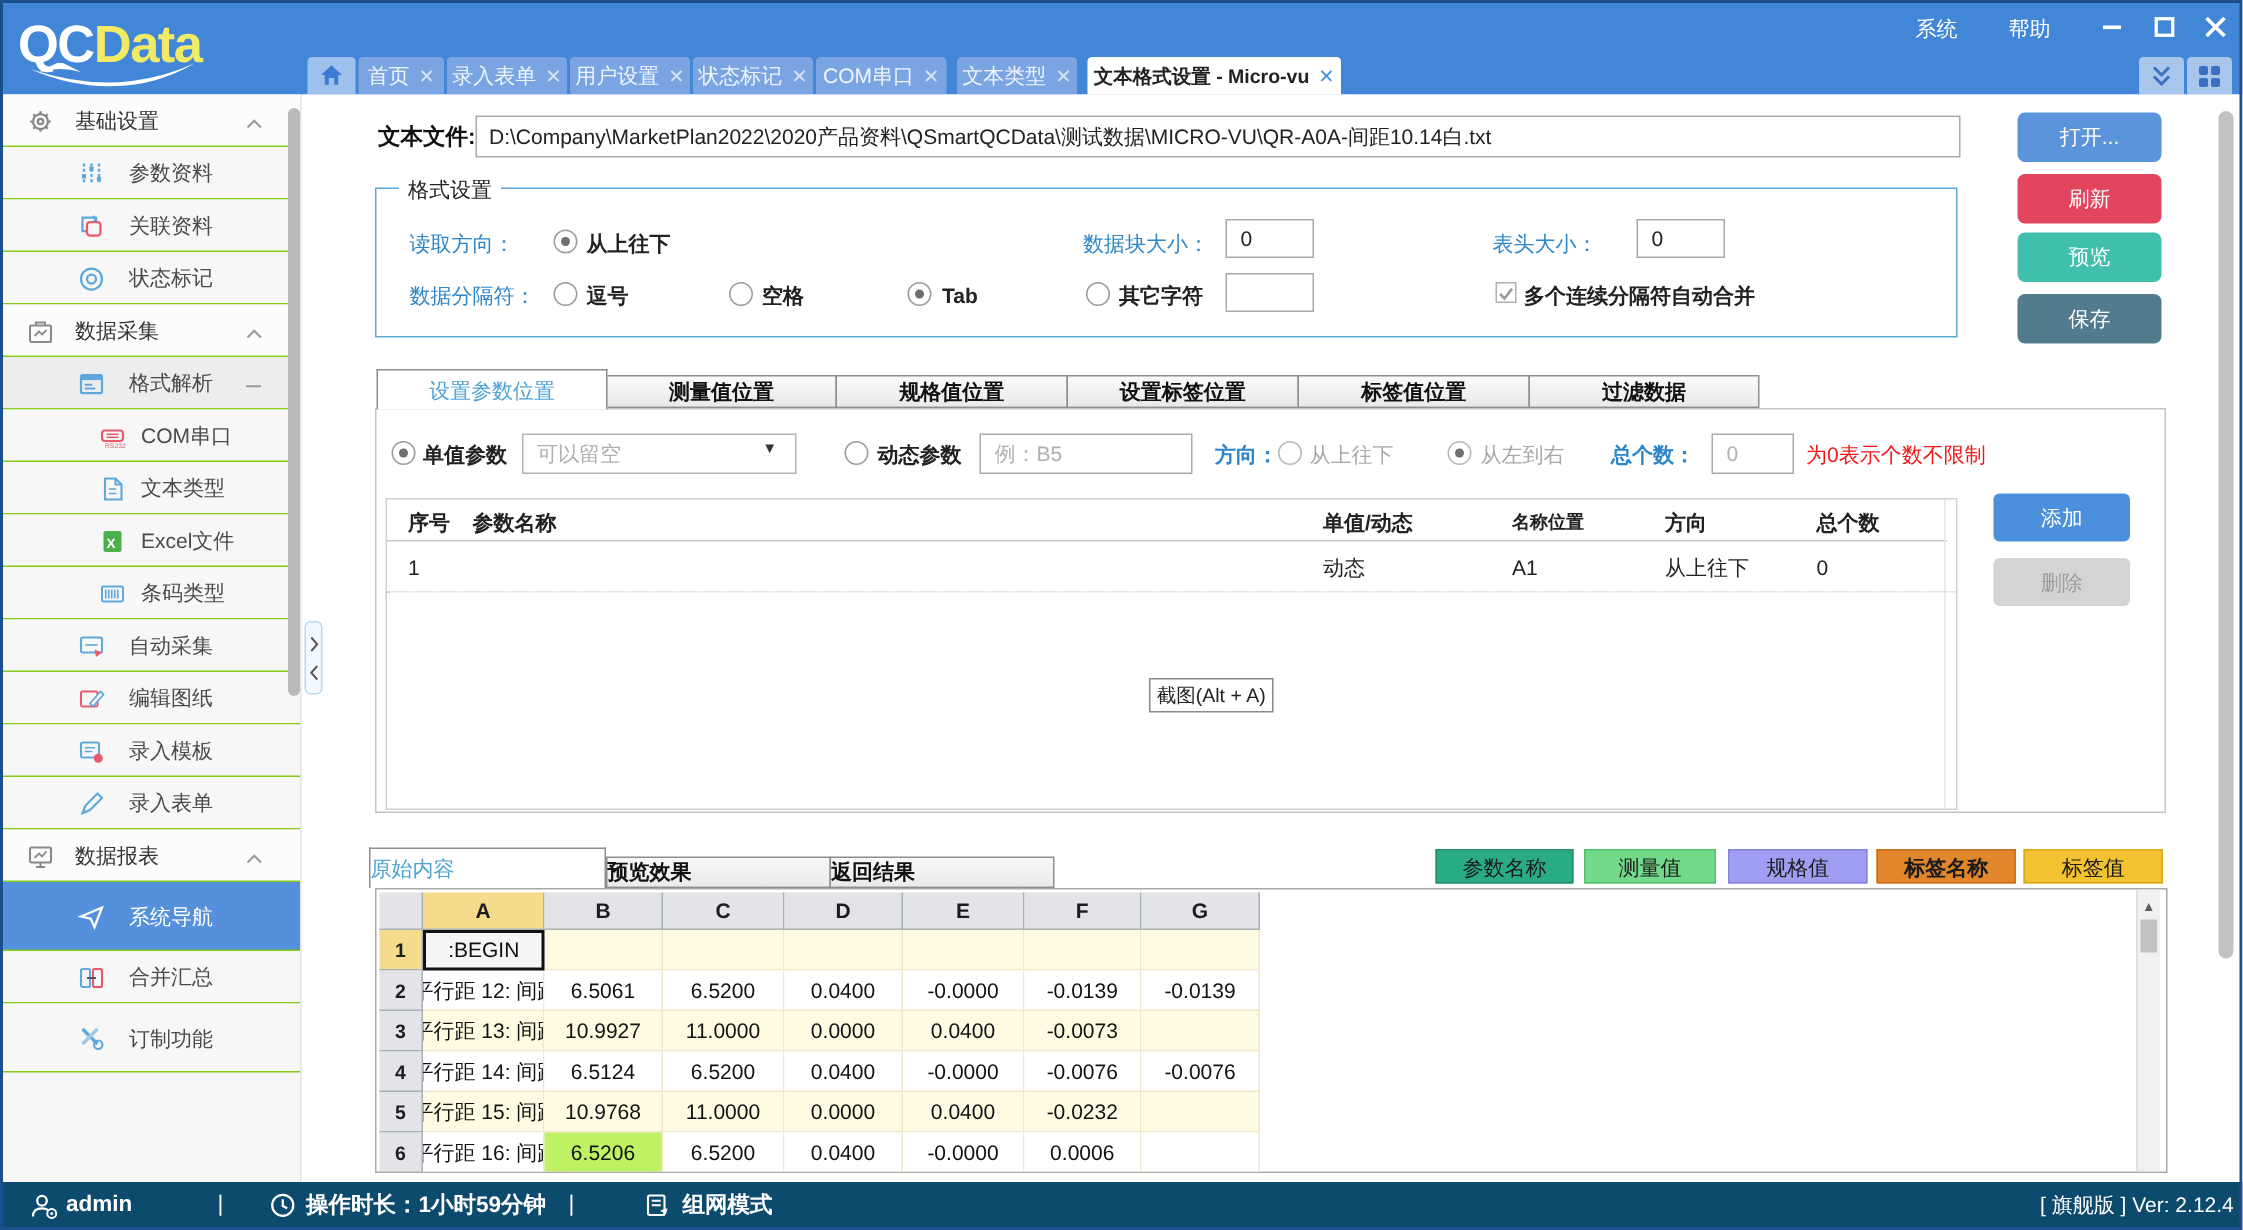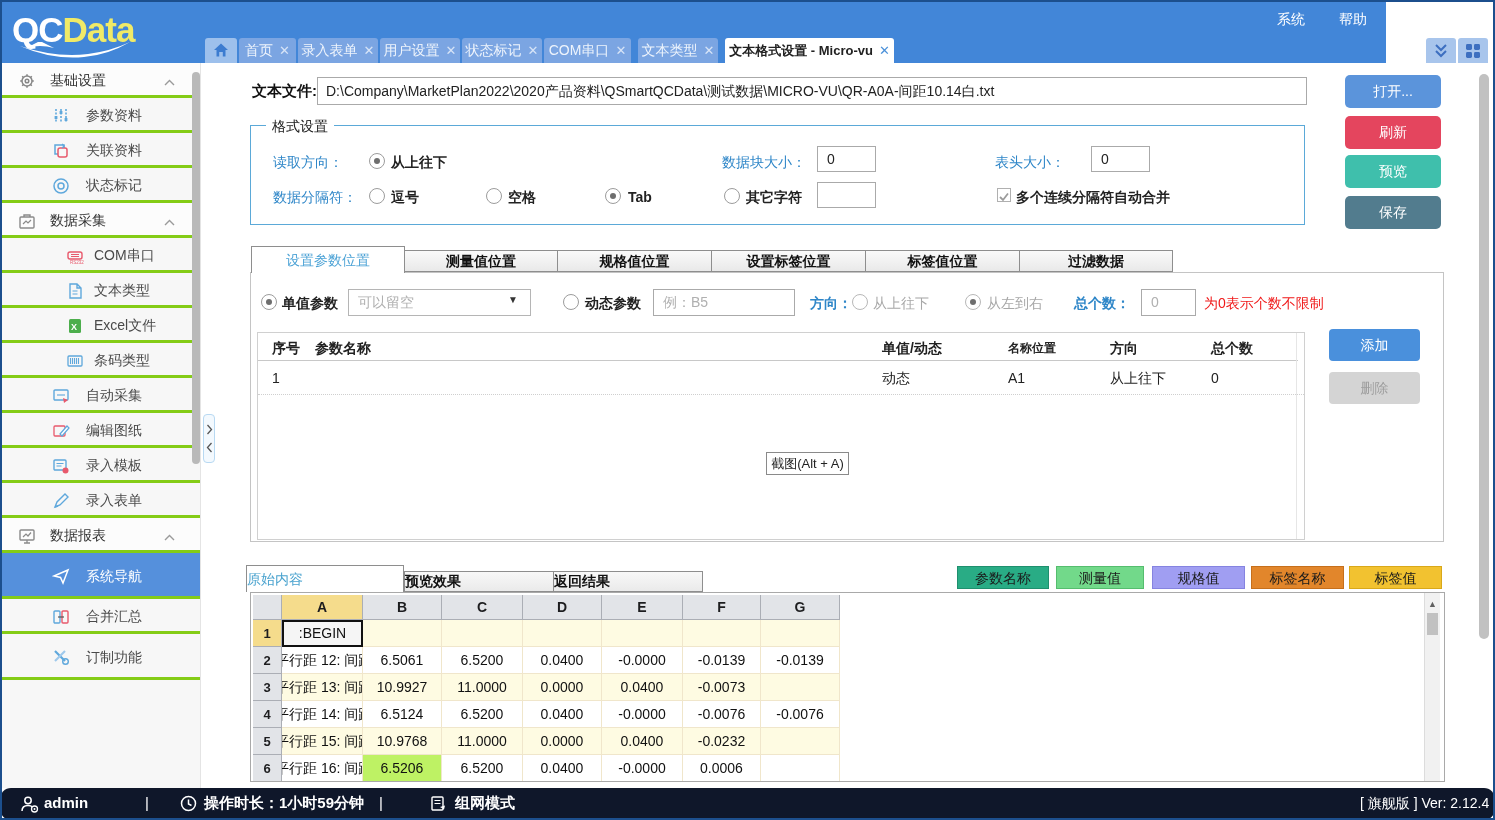--- a/index.html
+++ b/index.html
@@ -8,7 +8,7 @@
 .abs { position:absolute; }
 
 
-#titlebar { left:0; top:0; width:1386px; height:63px; background:#4286d8; }
+#titlebar { left:0; top:0; width:1495px; height:63px; background:#4286d8; }
 #logo { left:12px; top:8px; width:180px; height:50px; }
 #logo .qc { position:absolute; left:0; top:2px; font-size:35px; font-weight:bold; color:#fff; letter-spacing:-1px; }
 #logo .data { color:#f0ea67; }

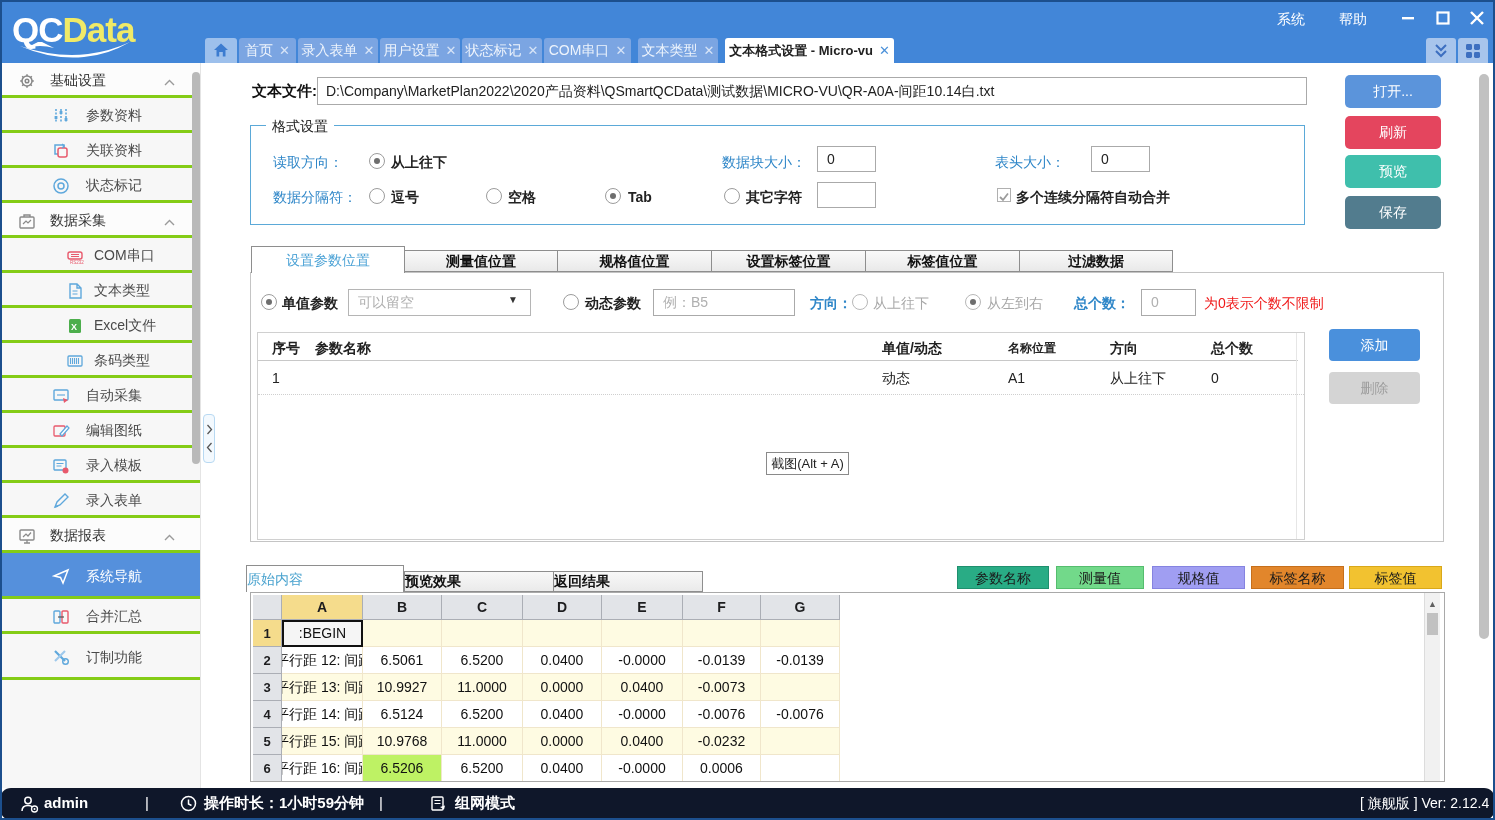--- a/index.html
+++ b/index.html
@@ -23,7 +23,7 @@
 
 
 #sidebar { left:0; top:63px; width:201px; height:725px; background:#f7f7f7; border-right:1px solid #e4e4e4; overflow:hidden; }
-.srow { position:relative; width:100%; height:35px; border-bottom:3px solid #84cc16; background:#f7f7f7; }
+.srow { position:relative; width:100%; height:35px; border-bottom:1px solid #84cc16; background:#f7f7f7; }
 .srow .txt { position:absolute; top:8px; font-size:14px; color:#4a4a4a; }
 .srow .chev { position:absolute; right:26px; top:10px; width:10px; height:10px; color:#9a9a9a; font-size:12px;}
 .srow.head { background:#fcfcfc; }

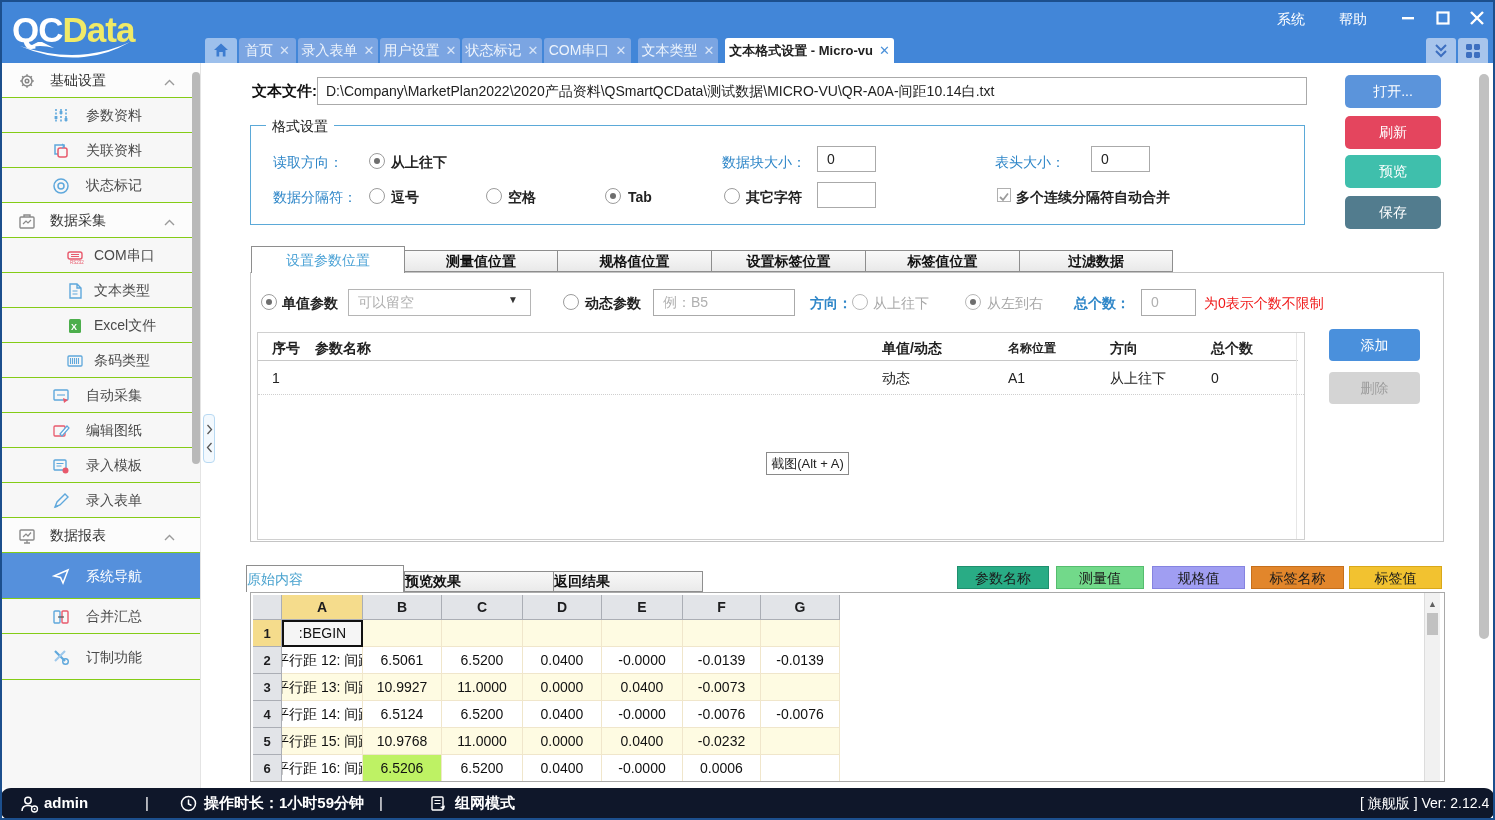--- a/index.html
+++ b/index.html
@@ -158,6 +158,17 @@
       <div class="txt" style="left:50px; top:9px; color:#333;">数据采集</div>
       <div class="chev" style="top:12px;"><svg width="11" height="7" viewBox="0 0 11 7">
           <path d="M1 6 L5.5 1.5 L10 6" stroke="#9a9a9a" stroke-width="1.4" fill="none"></path>
+        </svg></div>
+    </div>
+    <div class="srow" style="height:35px;background:#ededed;">
+      <svg class="sicon" style="left:52px; top:8.5px;" width="18" height="18" viewBox="0 0 18 18">
+        <rect x="2" y="3" width="14" height="12" rx="1" fill="none" stroke="#5fa8dc" stroke-width="1.5"></rect>
+        <rect x="2" y="3" width="14" height="3.4" fill="#5fa8dc"></rect>
+        <path d="M4.5 9.5 h5 M4.5 12 h7" stroke="#5fa8dc" stroke-width="1.2"></path>
+      </svg>
+      <div class="txt" style="left:86px; top:9px; color:#4a4a4a;">格式解析</div>
+      <div class="chev" style="top:12px;"><svg width="10" height="7" viewBox="0 0 10 7">
+          <path d="M0 3.5 H10" stroke="#9a9a9a" stroke-width="1.4"></path>
         </svg></div>
     </div>
     <div class="srow" style="height:35px;">

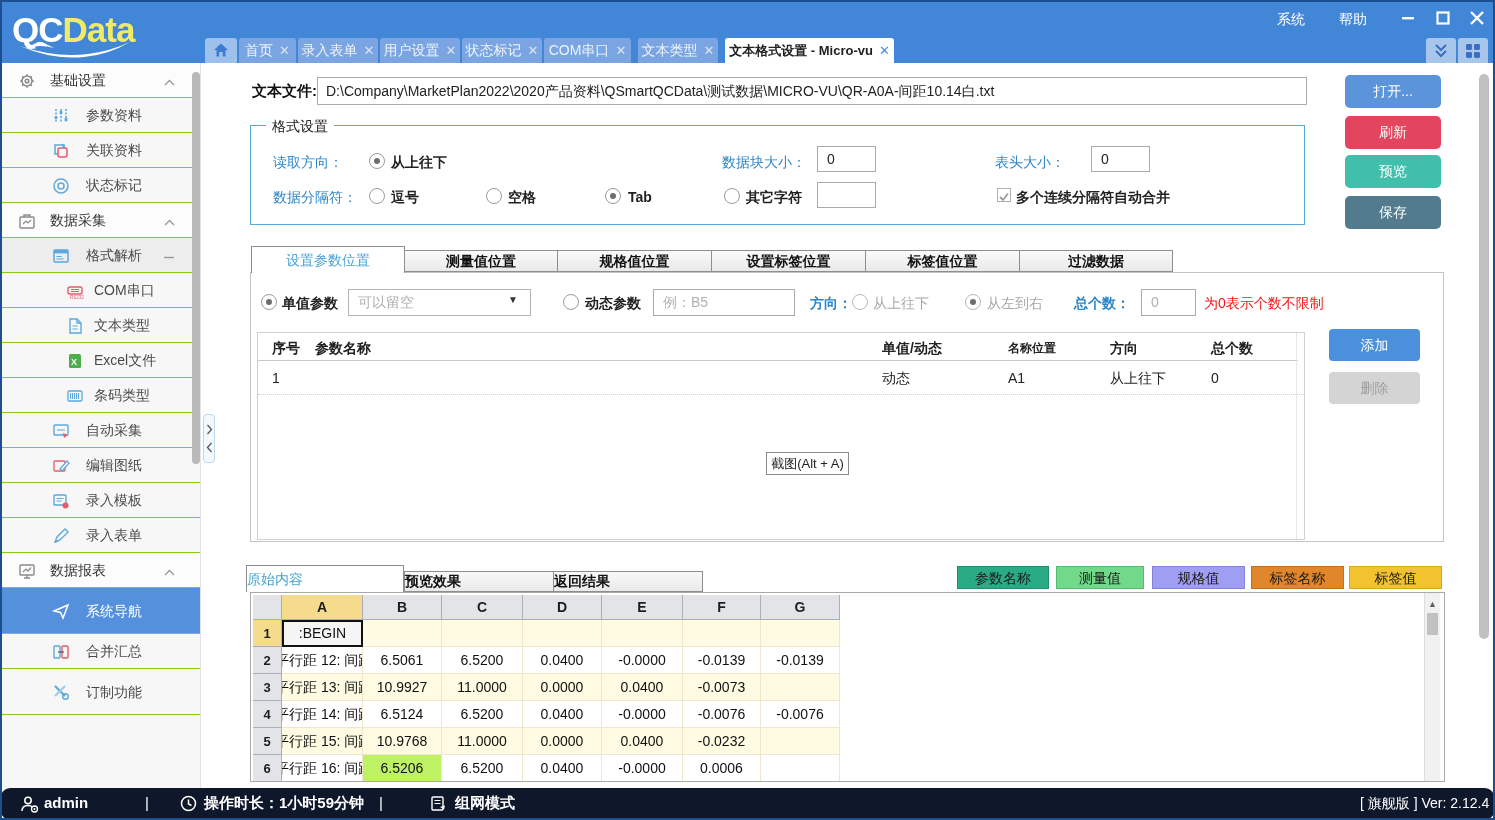--- a/index.html
+++ b/index.html
@@ -392,7 +392,7 @@
 <div class="legend" style="left:957px;  width:92px;  background:#29ac85; border:1px solid #1f8f6e;">参数名称</div>
 <div class="legend" style="left:1056px; width:88px;  background:#72d98a; border:1px solid #55bd6e;">测量值</div>
 <div class="legend" style="left:1152px; width:93px;  background:#a09ef2; border:1px solid #8583e0;">规格值</div>
-<div class="legend" style="left:1251px; width:93px;  background:#e2862b; border:1px solid #c66f1b;">标签名称</div>
+<div class="legend" style="left:1251px; width:93px;  background:#e2862b; border:1px solid #c66f1b;font-weight:bold;">标签名称</div>
 <div class="legend" style="left:1349px; width:93px;  background:#f2c230; border:1px solid #d9a81a;">标签值</div>
 
 <div id="sheet" class="abs">

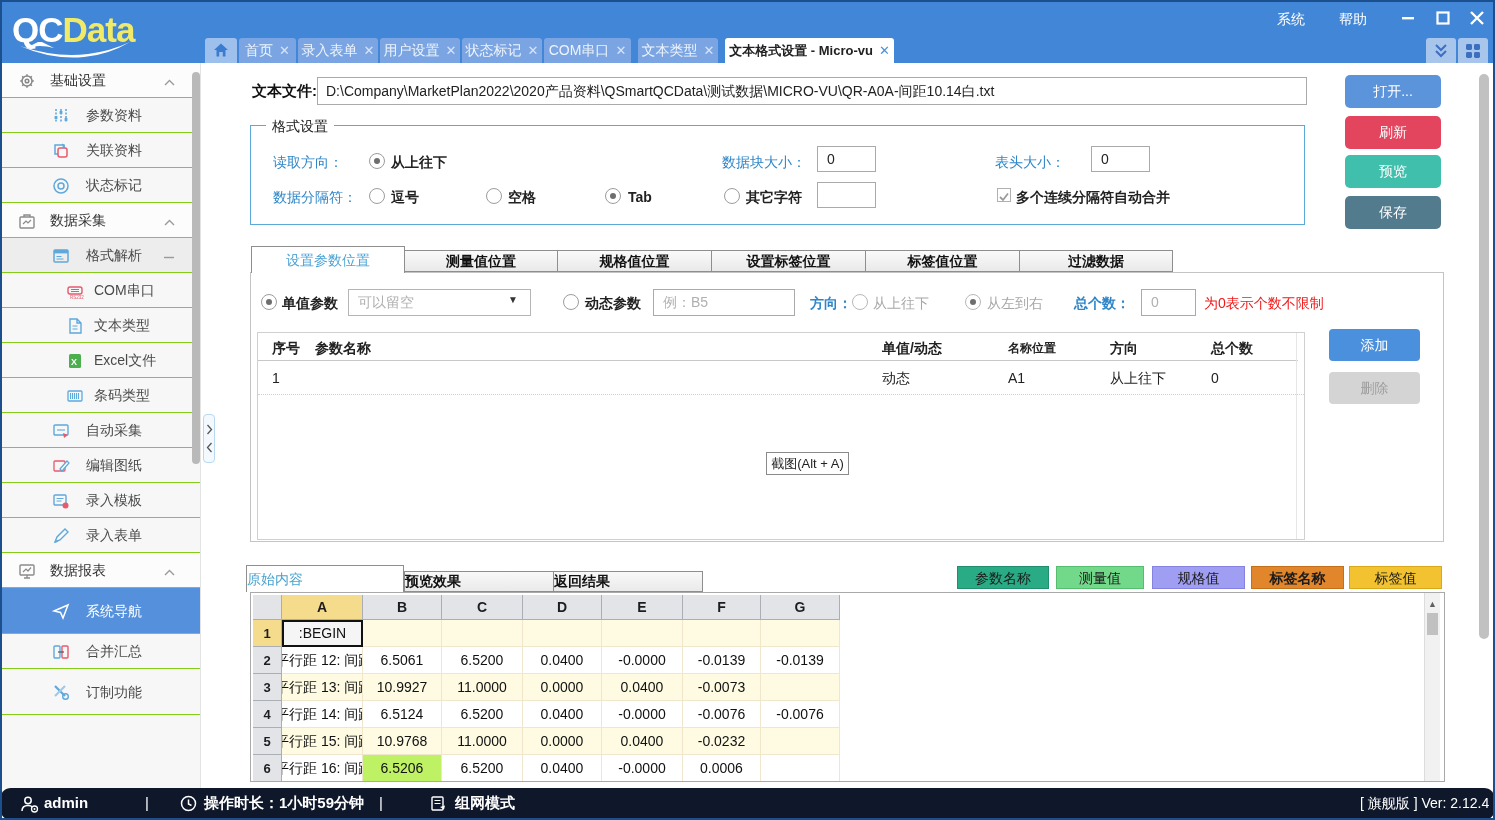--- a/index.html
+++ b/index.html
@@ -31,7 +31,7 @@
 .sicon { position:absolute; top:8px; width:18px; height:18px; }
 
 
-#statusbar { left:0; top:788px; width:1495px; height:32px; background:#0f172a; color:#fff; font-size:15px;border-radius:11px; }
+#statusbar { left:0; top:788px; width:1495px; height:32px; background:#0c4a6e; color:#fff; font-size:15px; }
 
 
 #main { left:202px; top:63px; width:1293px; height:725px; background:#fff; }

